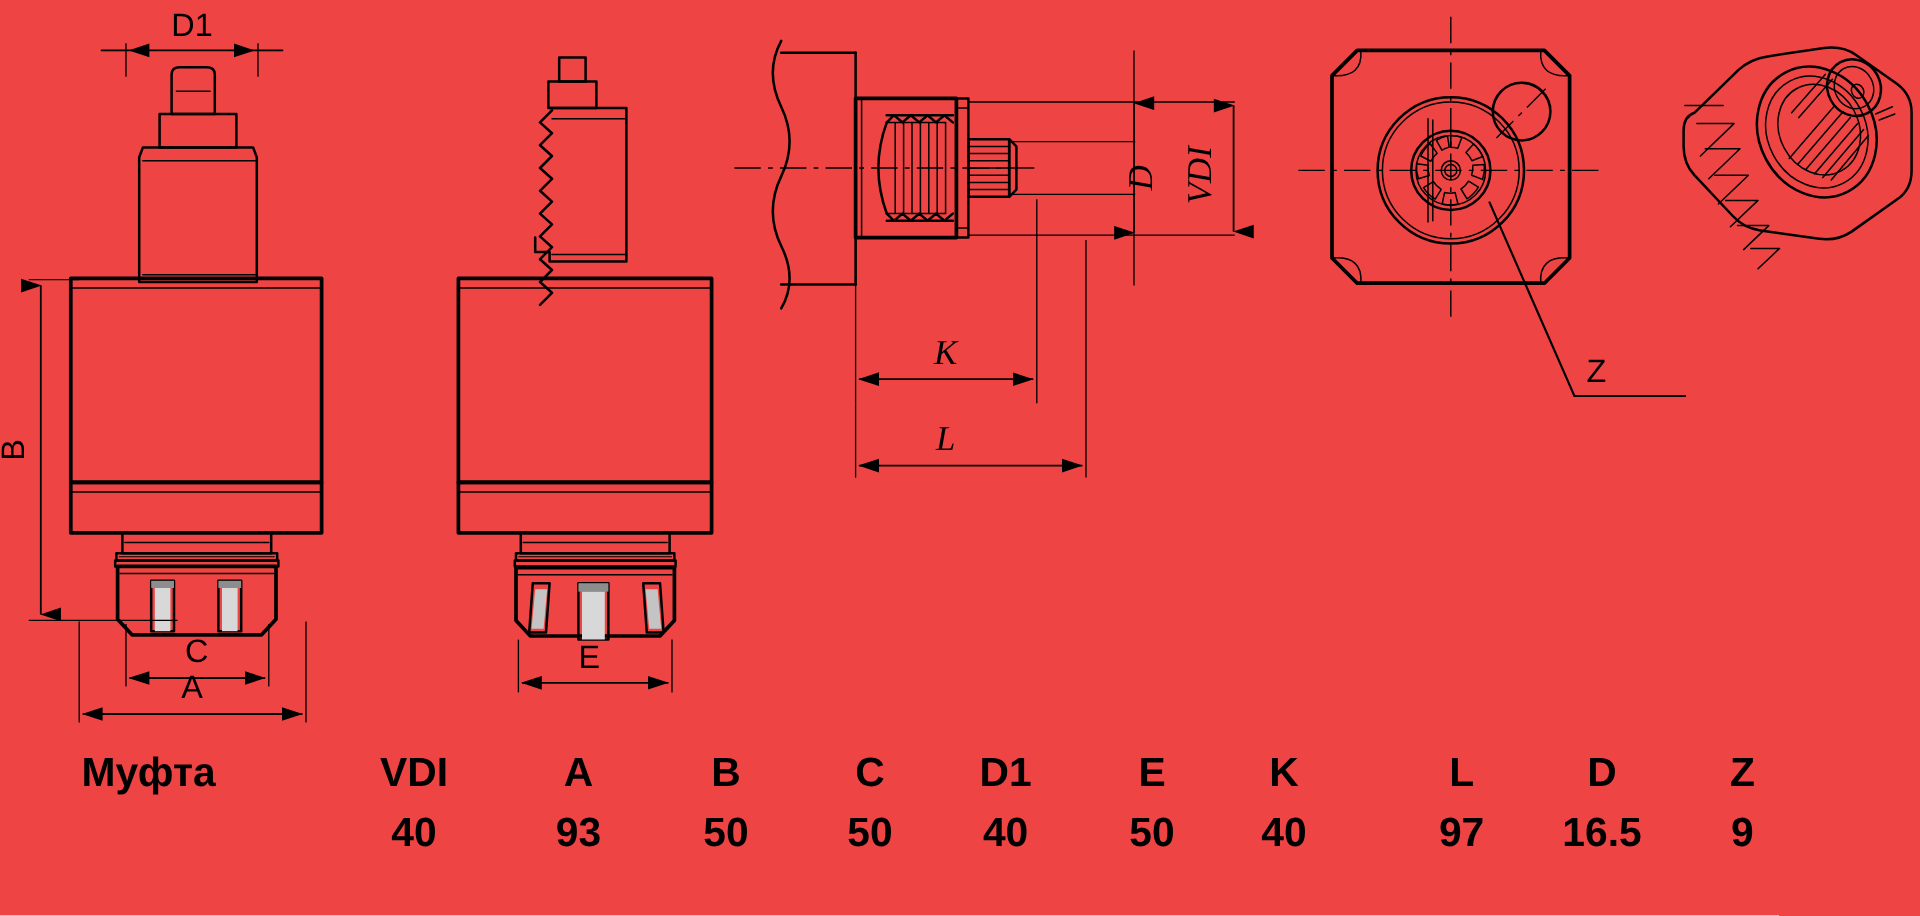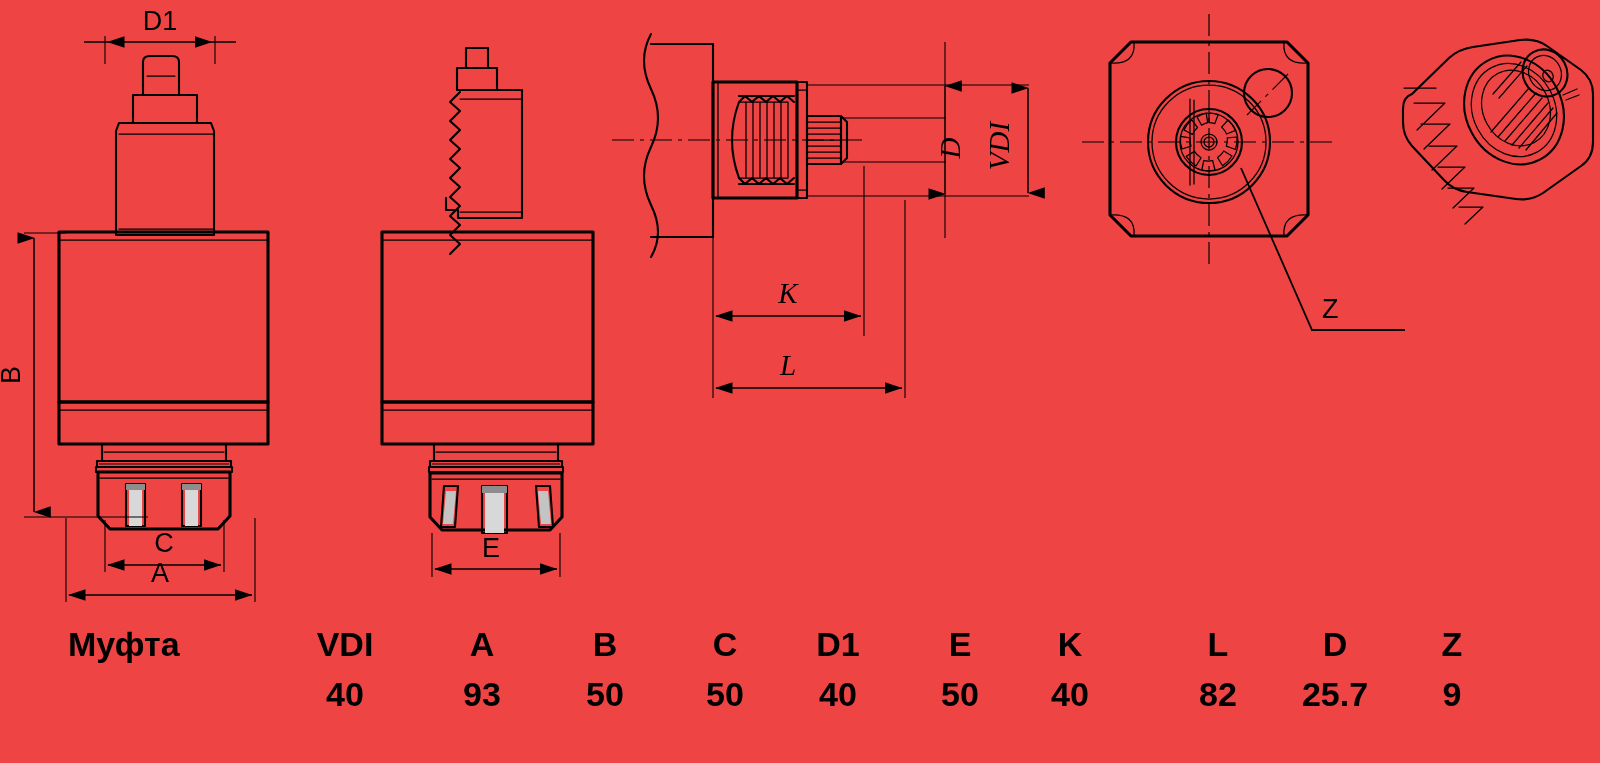--- a/index.html
+++ b/index.html
@@ -443,7 +443,7 @@
     <div class="tbl-cell tbl-val cell-center" style="left:1070px;">40</div>
 
     <div class="tbl-cell tbl-head cell-center" style="left:1218px;">L</div>
-    <div class="tbl-cell tbl-val cell-center" style="left:1218px;">82</div>
+    <div class="tbl-cell tbl-val cell-center" style="left:1218px;">97</div>
 
     <div class="tbl-cell tbl-head cell-center" style="left:1335px;">D</div>
     <div class="tbl-cell tbl-val cell-center" style="left:1335px;">25.7</div>

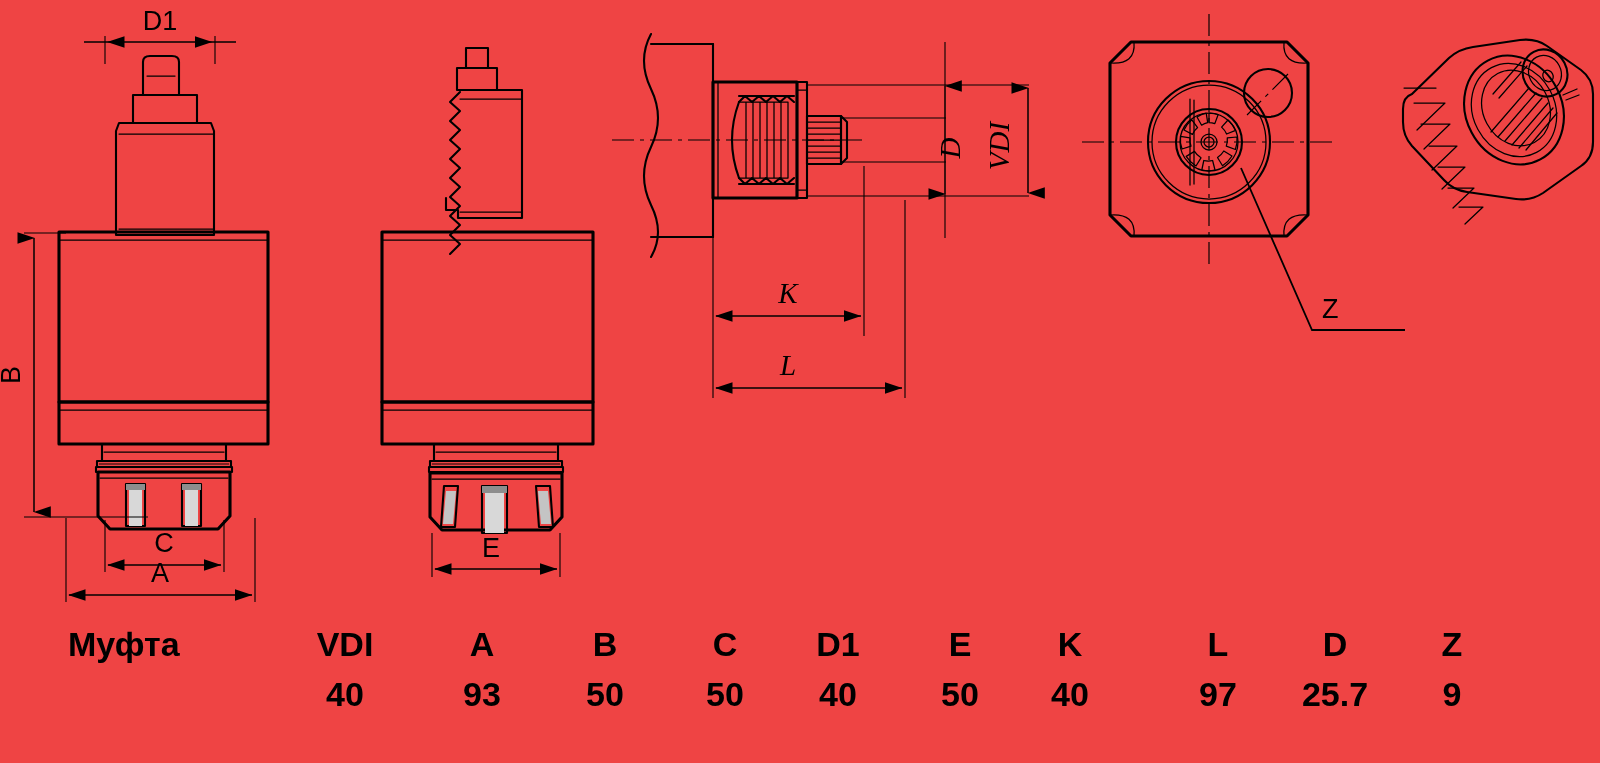--- a/index.html
+++ b/index.html
@@ -446,7 +446,7 @@
     <div class="tbl-cell tbl-val cell-center" style="left:1218px;">97</div>
 
     <div class="tbl-cell tbl-head cell-center" style="left:1335px;">D</div>
-    <div class="tbl-cell tbl-val cell-center" style="left:1335px;">25.7</div>
+    <div class="tbl-cell tbl-val cell-center" style="left:1335px;">16.5</div>
 
     <div class="tbl-cell tbl-head cell-center" style="left:1452px;">Z</div>
     <div class="tbl-cell tbl-val cell-center" style="left:1452px;">9</div>

